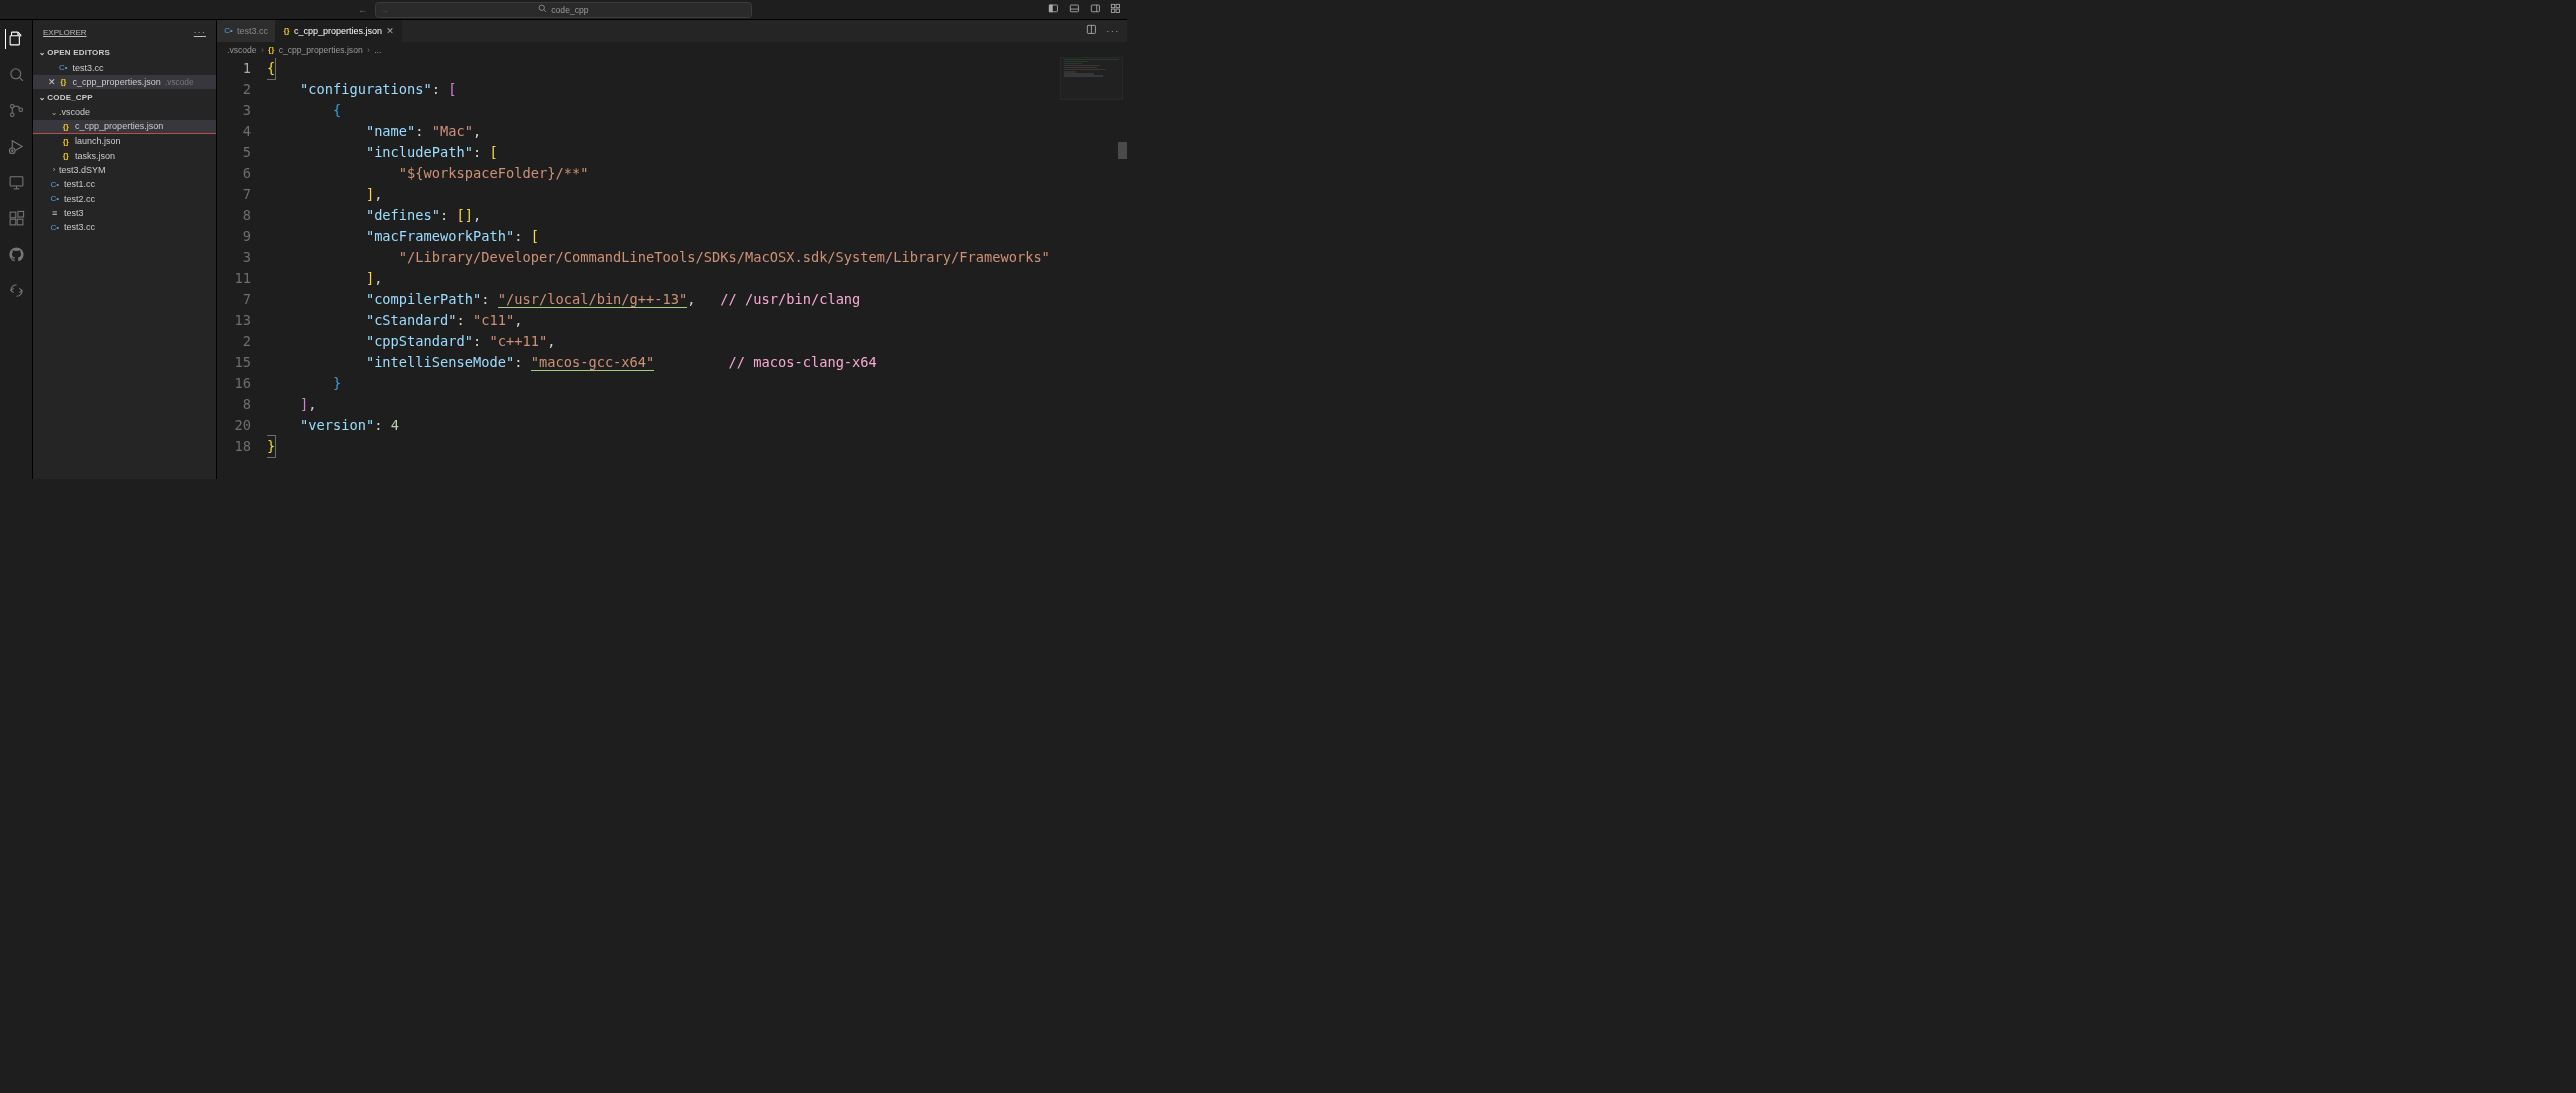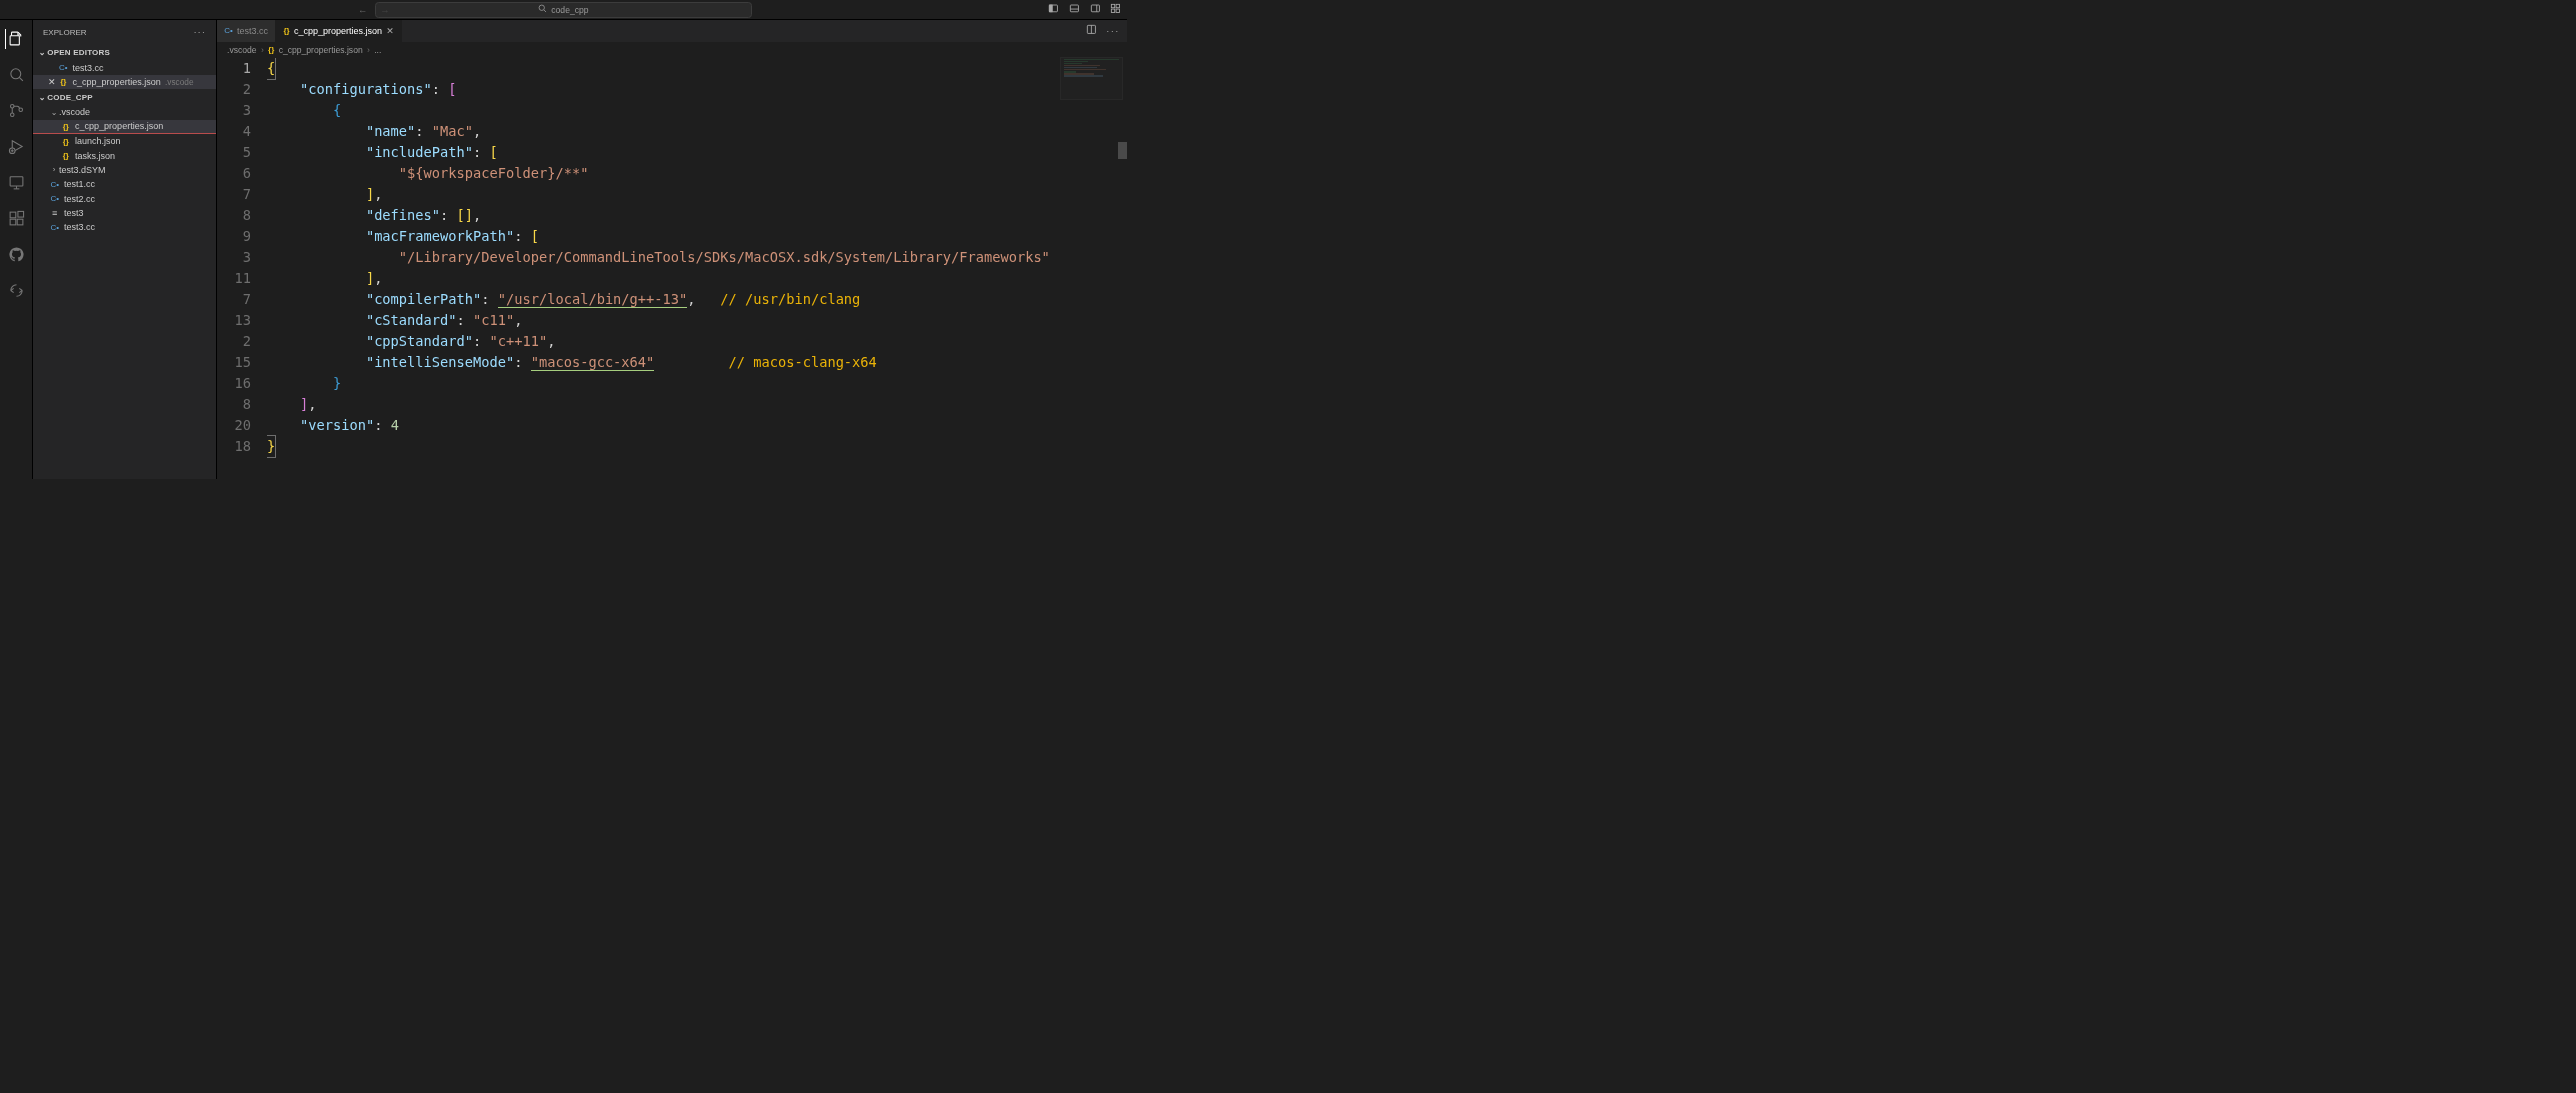--- a/index.html
+++ b/index.html
@@ -73,6 +73,7 @@
   padding: 0 10px;
   font-size: 8px;
   color: #bbb;
+  text-decoration: underline;
 }
 .sidebar-header .more { letter-spacing: 1.4px; cursor: pointer; }
 .section-header {

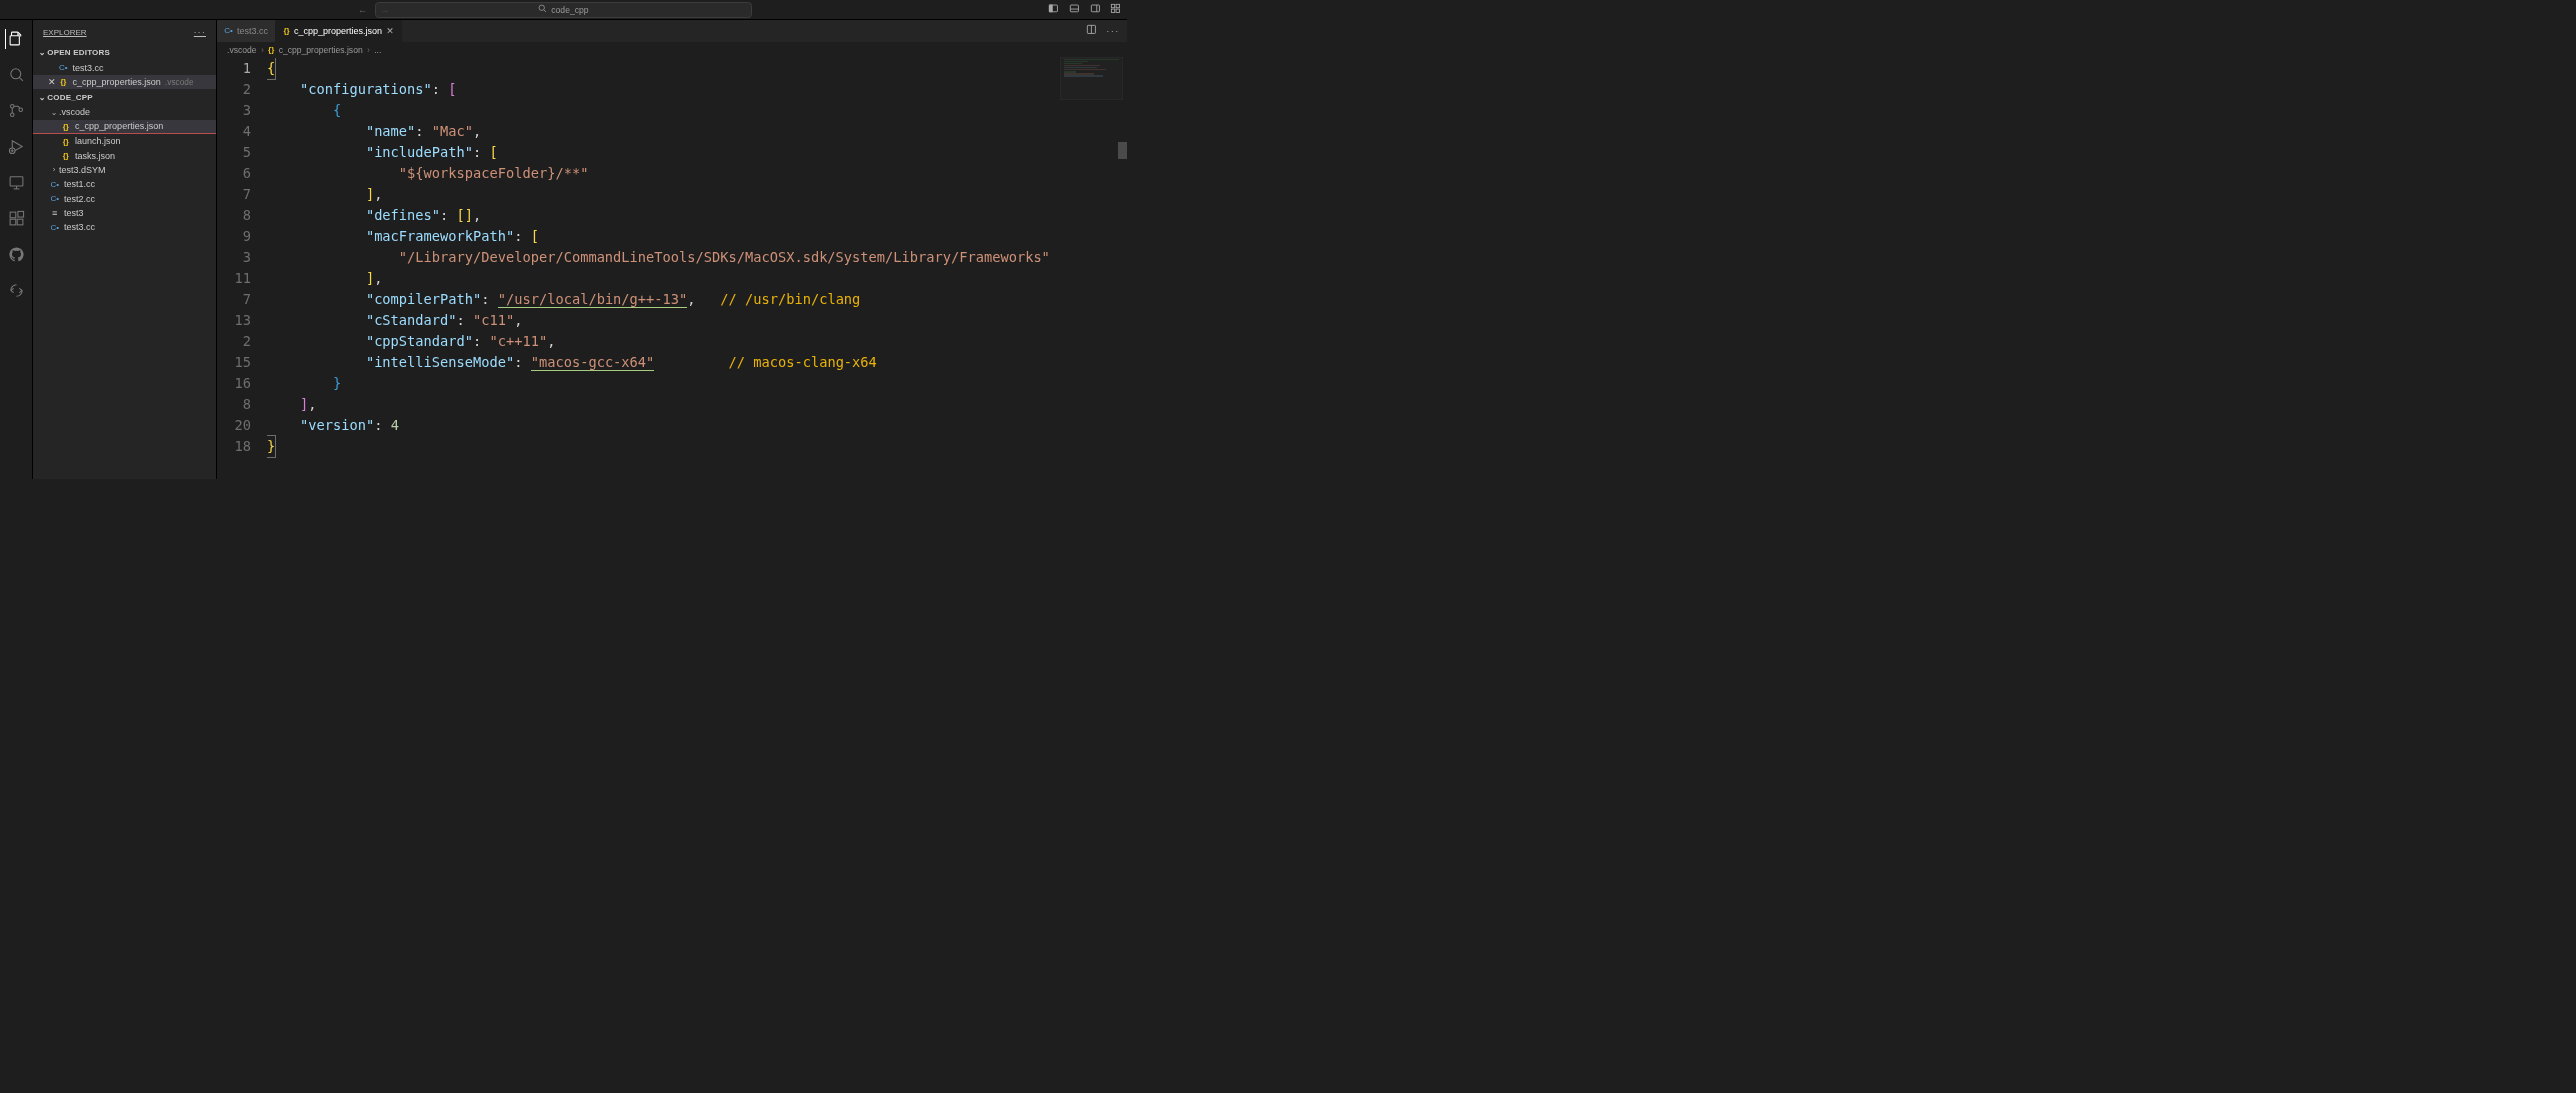--- a/index.html
+++ b/index.html
@@ -152,7 +152,7 @@
 .s-str { color: #ce9178; }
 .s-num { color: #b5cea8; }
 .s-punct { color: #d4d4d4; }
-.s-comm { color: #eab308; }
+.s-comm { color: #f9a8d4; }
 .cursor-box { outline: 0.7px solid #6e6e6e; display: inline-block; }
 .under-green { border-bottom: 0.7px solid #a6ce7e; }
 .minimap {

